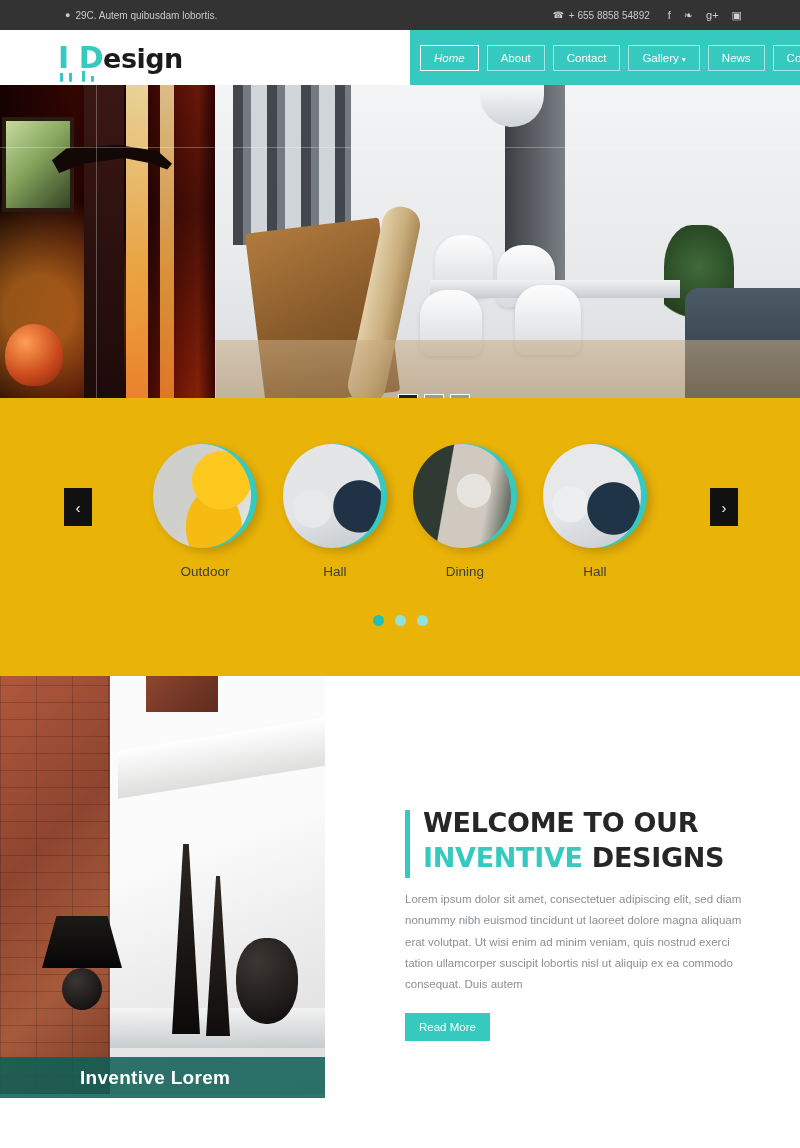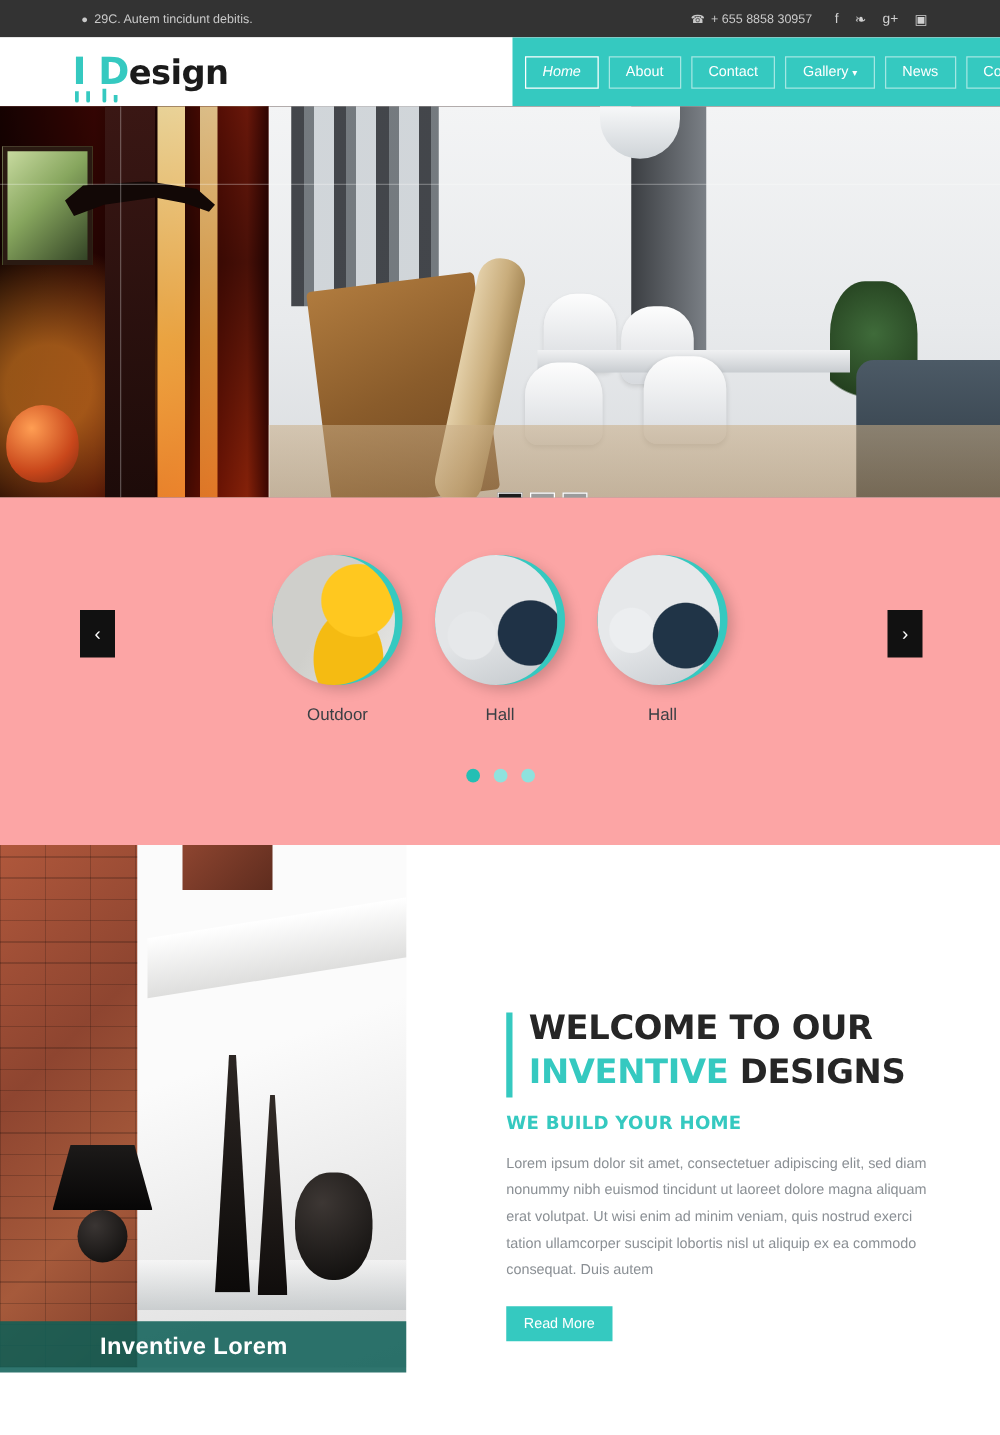--- a/index.html
+++ b/index.html
@@ -414,7 +414,7 @@
 <div class="topbar">
   <div class="addr">
     <span class="pin-icon">●</span>
-    <span>29C. Autem tincidunt debitis.</span>
+    <span>29C. Autem quibusdam lobortis.</span>
   </div>
   <div class="right">
     <div class="phone">

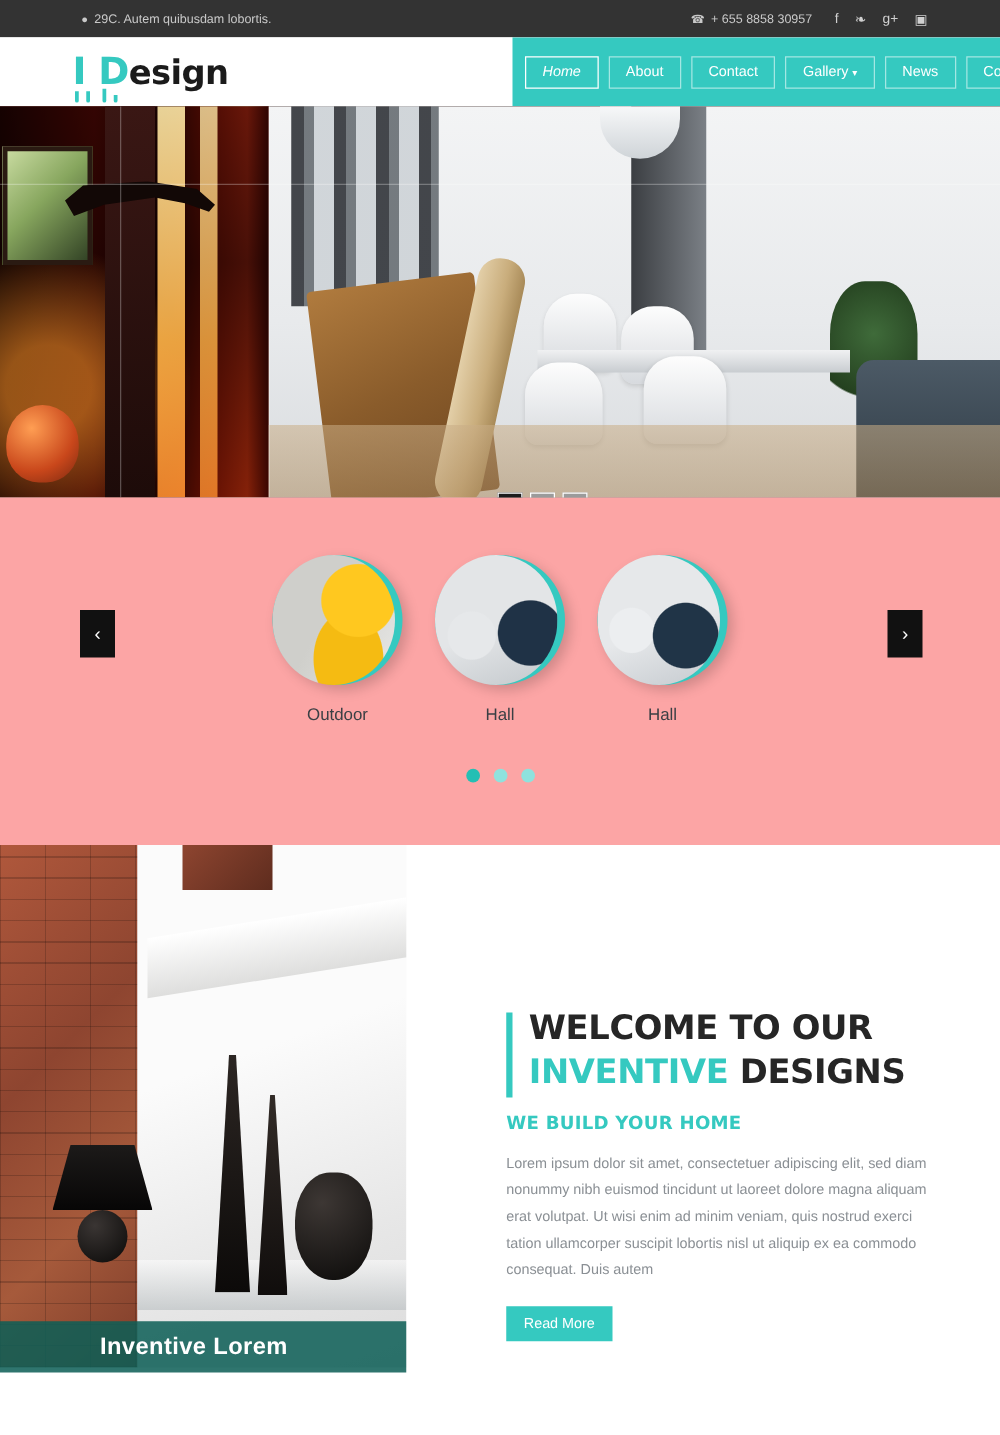--- a/index.html
+++ b/index.html
@@ -419,7 +419,7 @@
   <div class="right">
     <div class="phone">
       <span class="phone-icon">☎</span>
-      <span>+ 655 8858 30957</span>
+      <span>+ 655 8858 54892</span>
     </div>
     <div class="socials">
       <span>f</span>

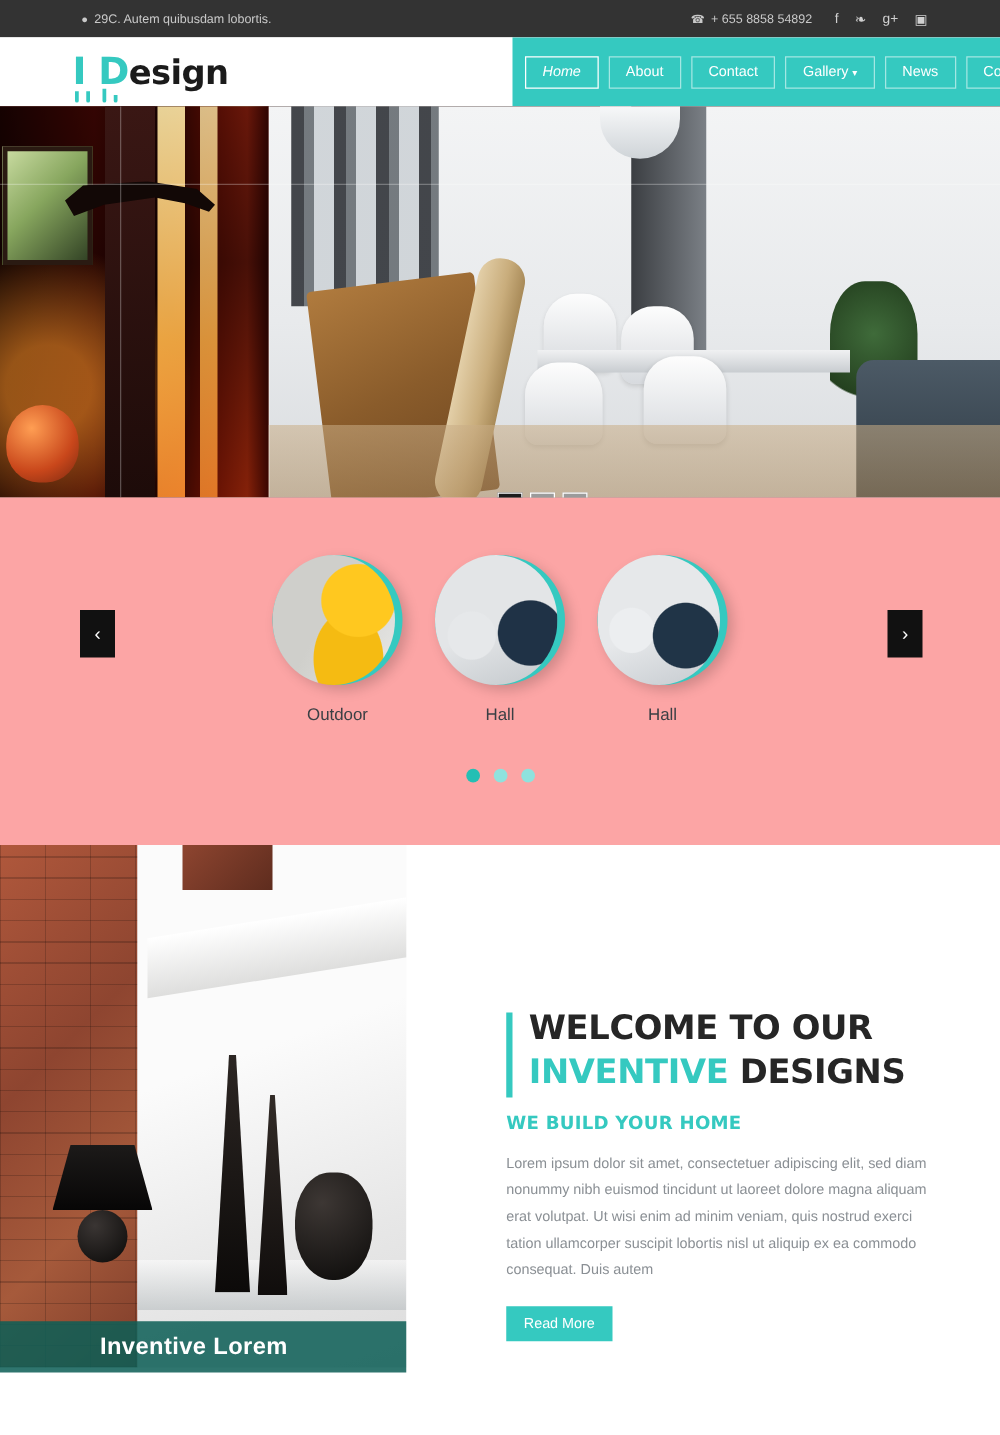--- a/index.html
+++ b/index.html
@@ -214,7 +214,7 @@
 
   
   .gallery{
-    background:#fca5a5;
+    background:#eab308;
     height:278px;
     position:relative;
   }

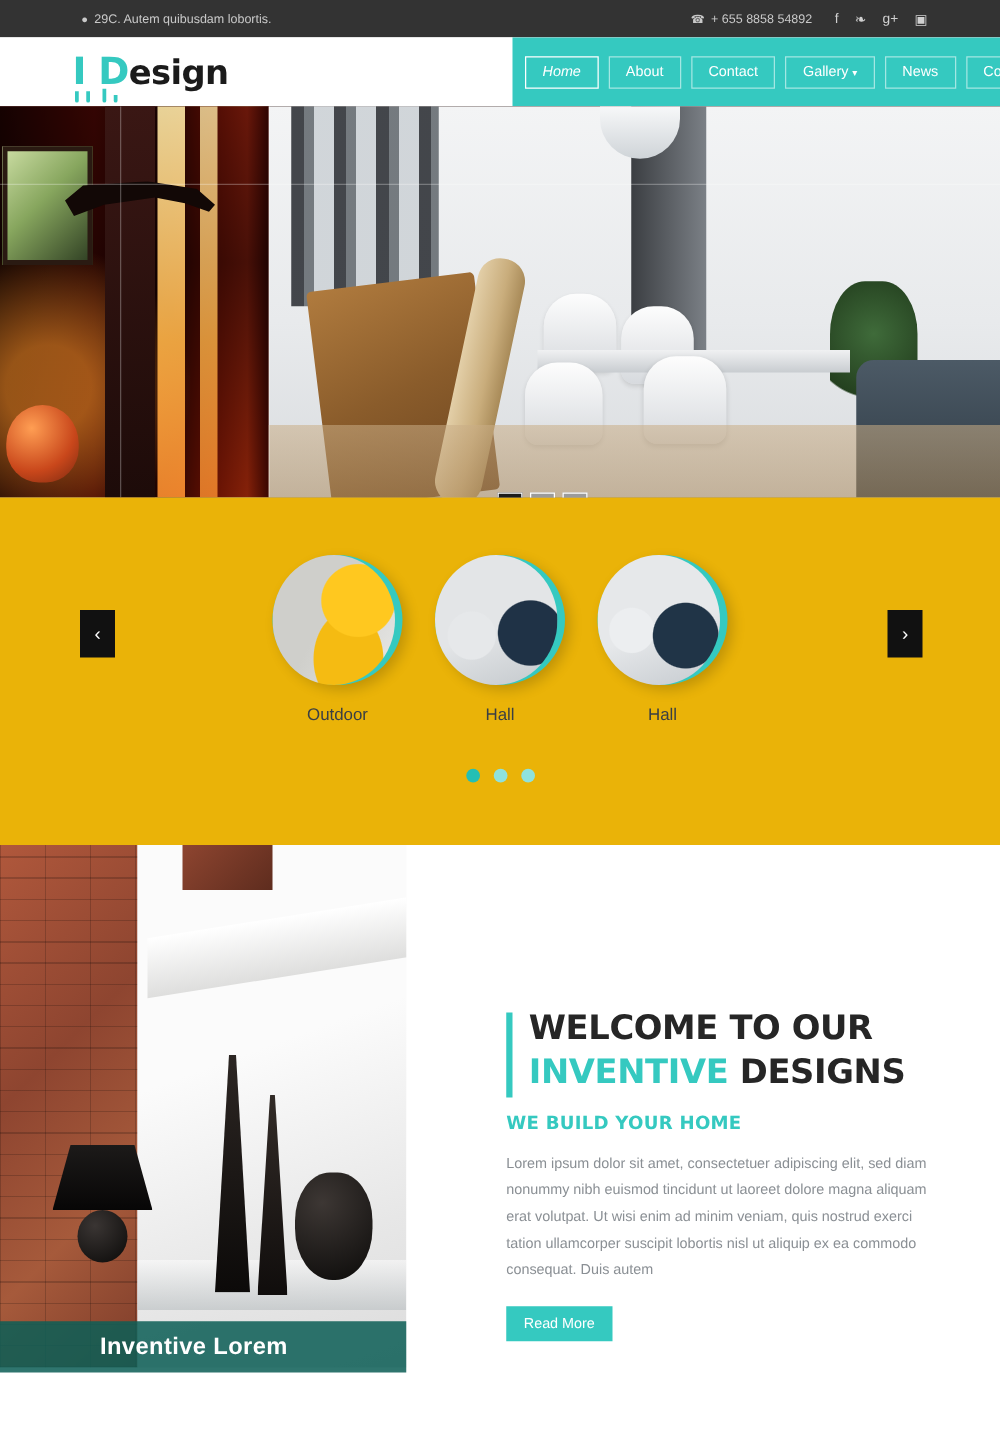--- a/index.html
+++ b/index.html
@@ -506,6 +506,12 @@
     </div>
     <div class="gitem">
       <div class="gcircle">
+          <div class="photo p-dining"></div>
+        </div>
+      <div class="gcaption">Dining</div>
+    </div>
+    <div class="gitem">
+      <div class="gcircle">
           <div class="photo p-hall2"></div>
         </div>
       <div class="gcaption">Hall</div>

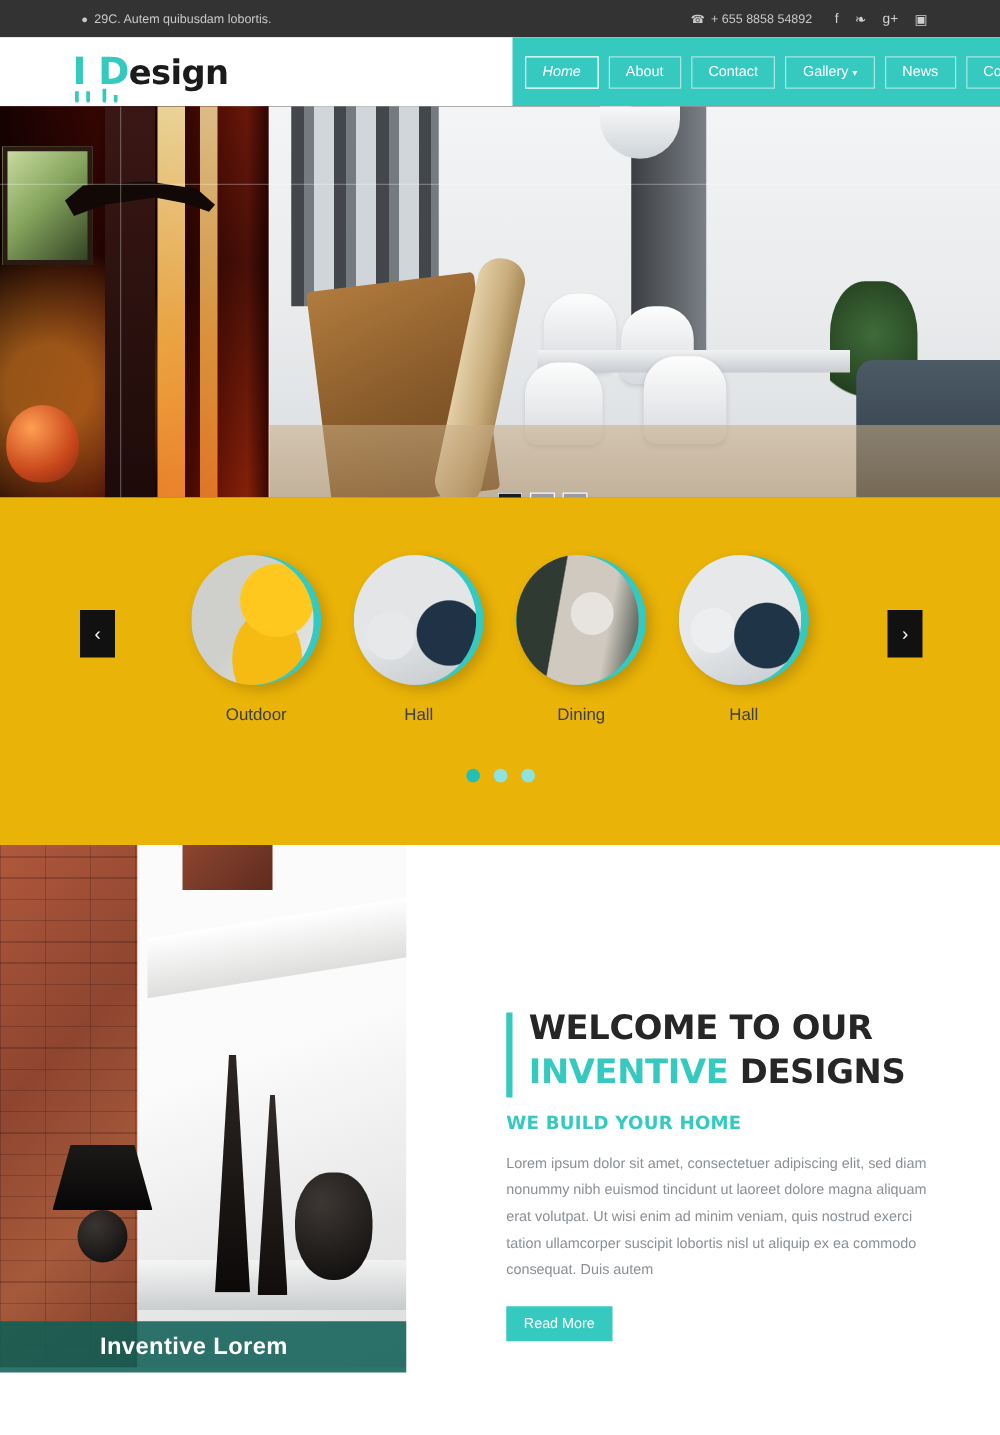--- a/index.html
+++ b/index.html
@@ -549,7 +549,6 @@
       <span class="accent">INVENTIVE</span>
       <span>DESIGNS</span>
     </h1>
-    <h2>WE BUILD YOUR HOME</h2>
     <p>Lorem ipsum dolor sit amet, consectetuer adipiscing elit, sed diam nonummy nibh euismod tincidunt ut laoreet dolore magna aliquam erat volutpat. Ut wisi enim ad minim veniam, quis nostrud exerci tation ullamcorper suscipit lobortis nisl ut aliquip ex ea commodo consequat. Duis autem</p>
     <a href="#" class="btn-read">Read More</a>
   </div>

